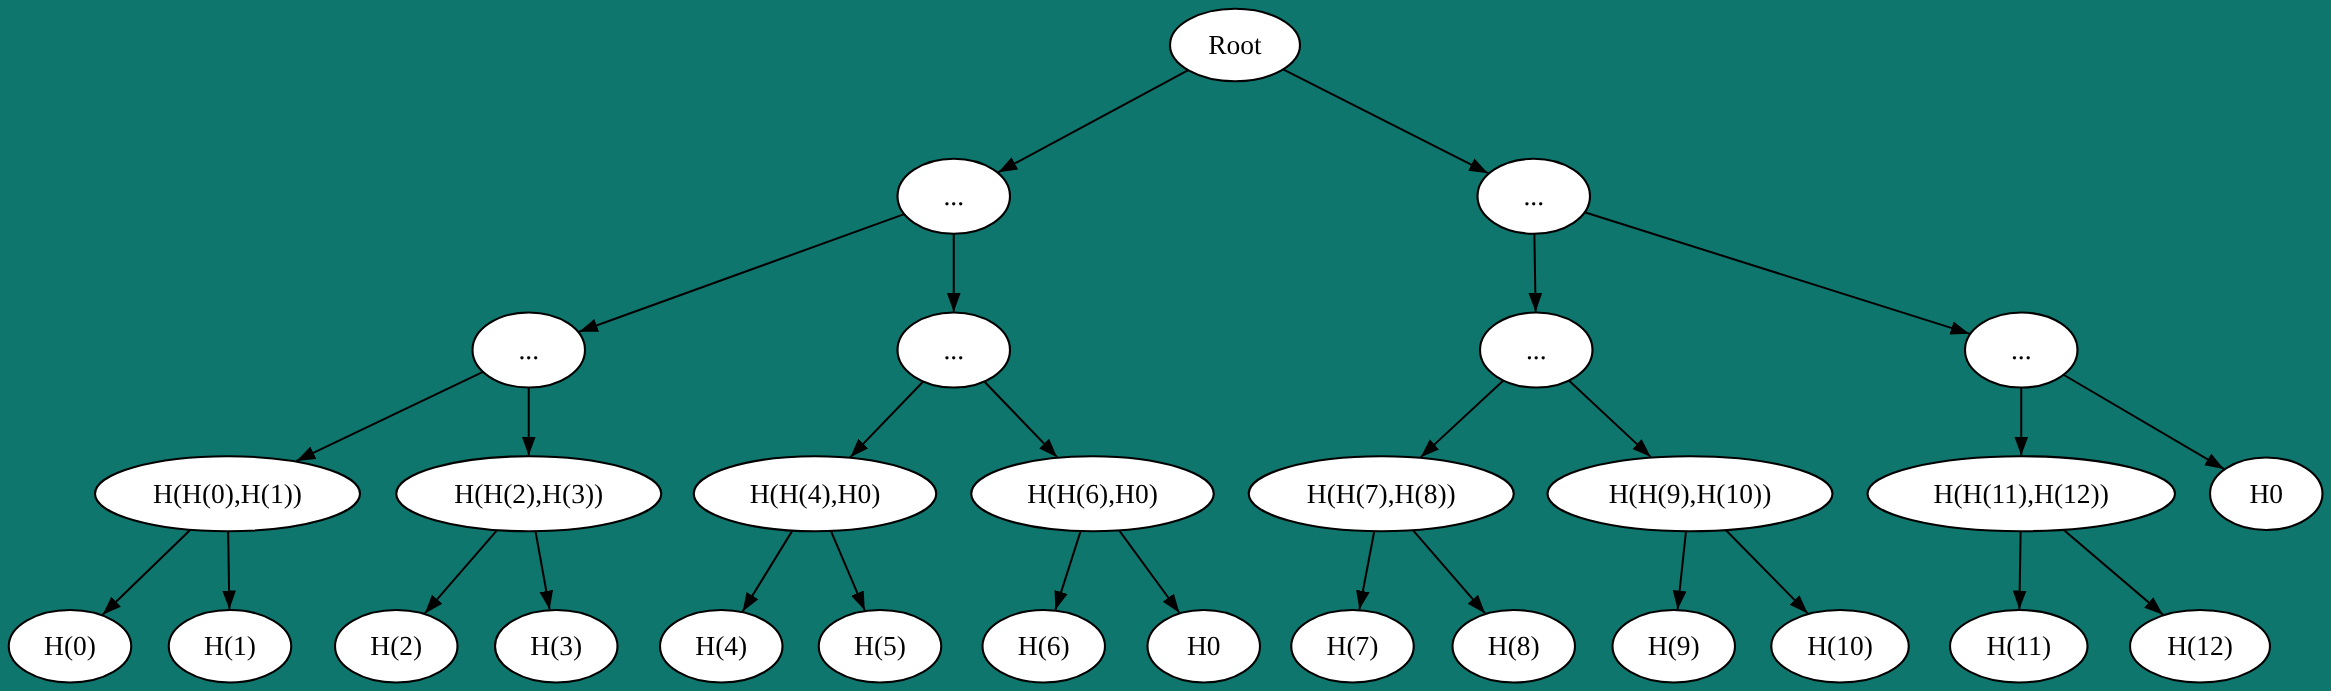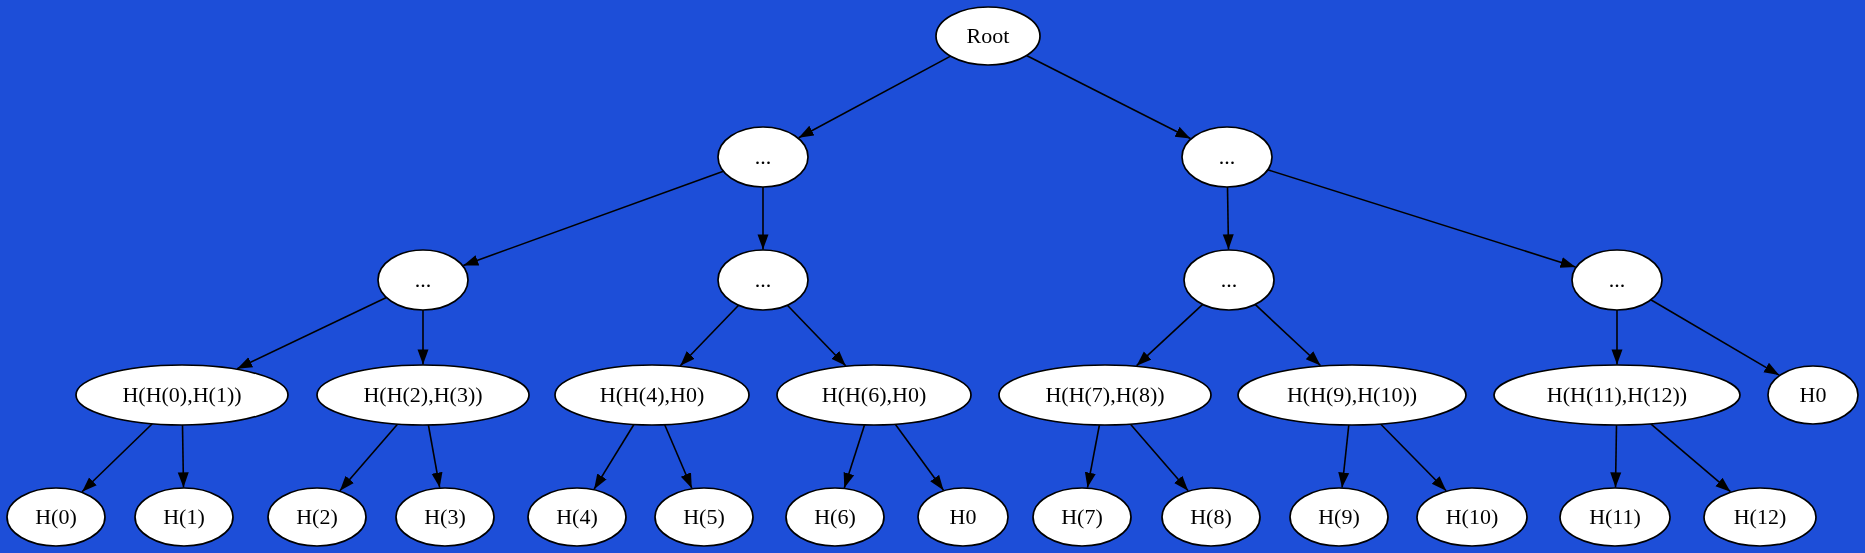--- a/index.html
+++ b/index.html
@@ -10,7 +10,7 @@
   .canvas {
     width: 1865px;
     height: 553px;
-    background: #1d4ed8;
+    background: #0f766e;
     position: relative;
     overflow: hidden;
   }

